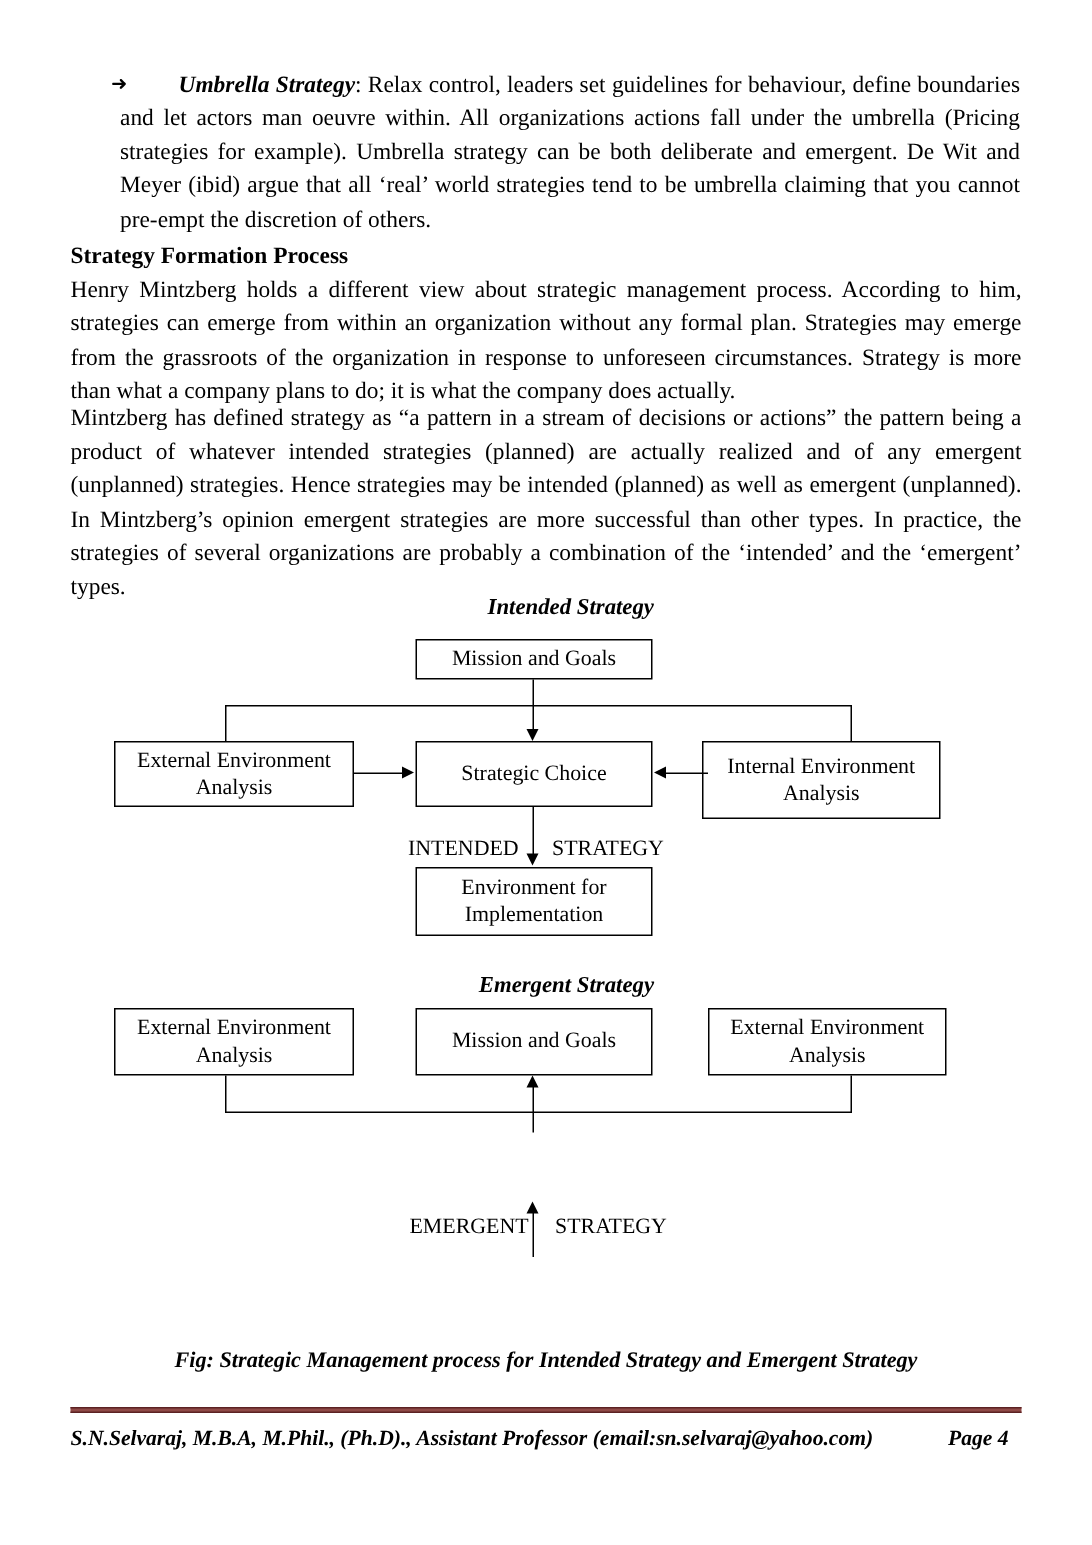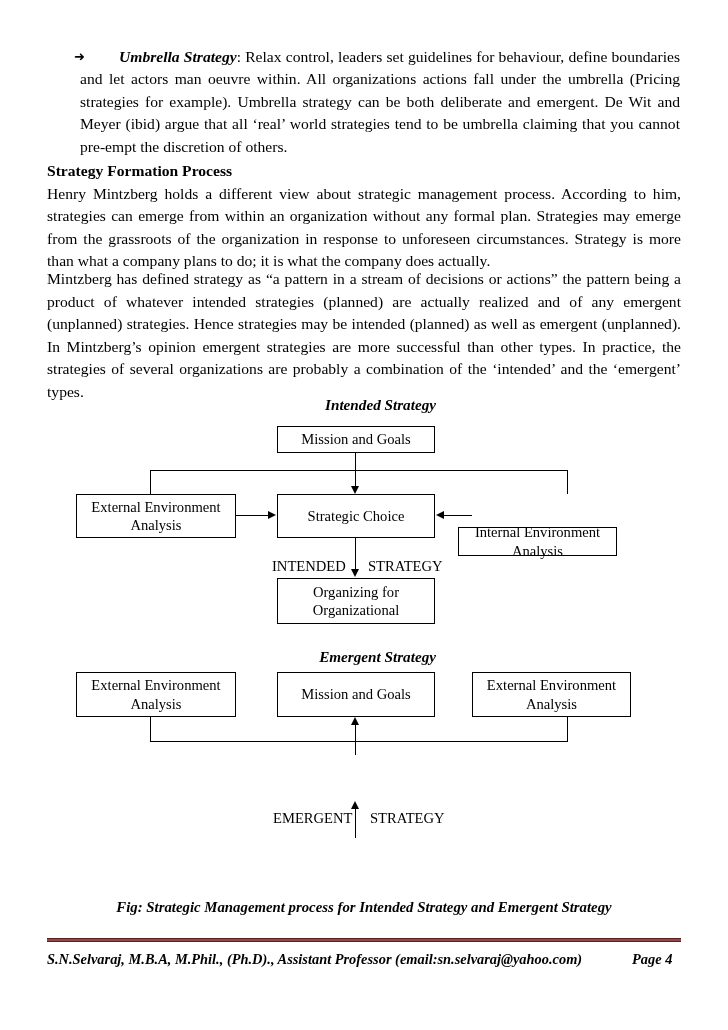--- a/index.html
+++ b/index.html
@@ -208,7 +208,7 @@
 
     <div class="nbox" style="left:277px; top:494px; width:158px; height:44px;">Strategic Choice</div>
 
-    <div class="nbox" style="left:458px; top:494px; width:159px; height:29px;margin-top:33px;">Internal Environment Analysis</div>
+    <div class="nbox" style="left:468px; top:494px; width:159px; height:52px;">Internal Environment Analysis</div>
 
     <div class="line-h" style="left:236px; top:515px; width:33px;"></div>
     <div class="arrow right" style="left:268px; top:511px;"></div>

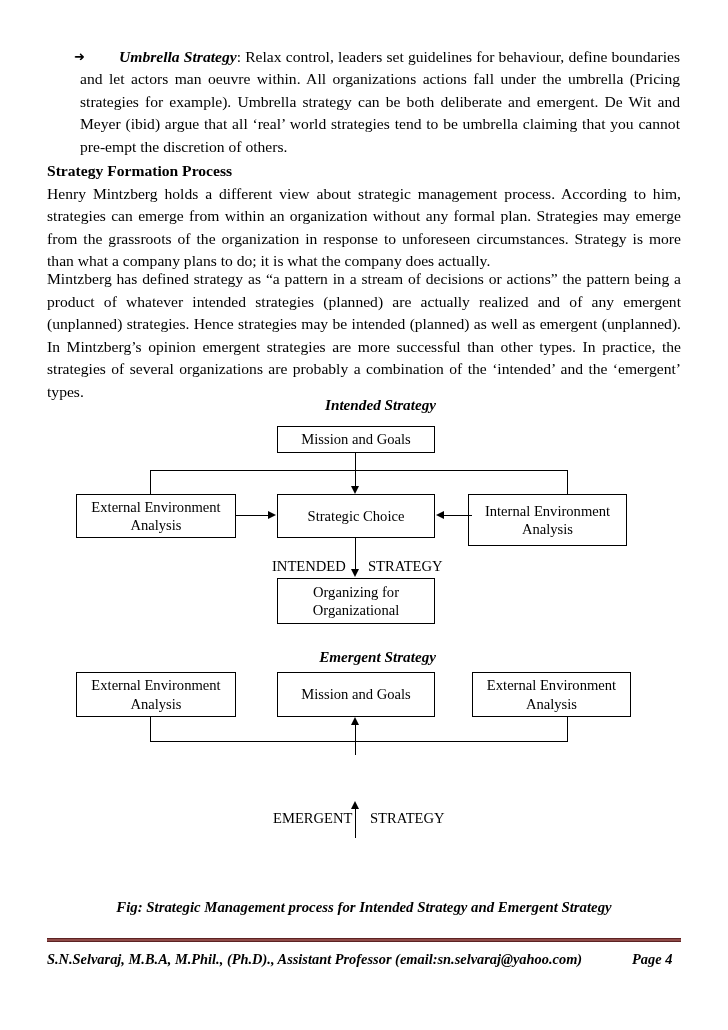--- a/index.html
+++ b/index.html
@@ -222,7 +222,7 @@
     <span class="flowlabel" style="left:272px; top:558px;">INTENDED</span>
     <span class="flowlabel" style="left:368px; top:558px;">STRATEGY</span>
 
-    <div class="nbox" style="left:277px; top:578px; width:158px; height:46px;">Organizing for Organizational</div>
+    <div class="nbox" style="left:277px; top:578px; width:158px; height:46px;">Environment for Implementation</div>
 
     <div class="dtitle emergent">Emergent Strategy</div>
 

